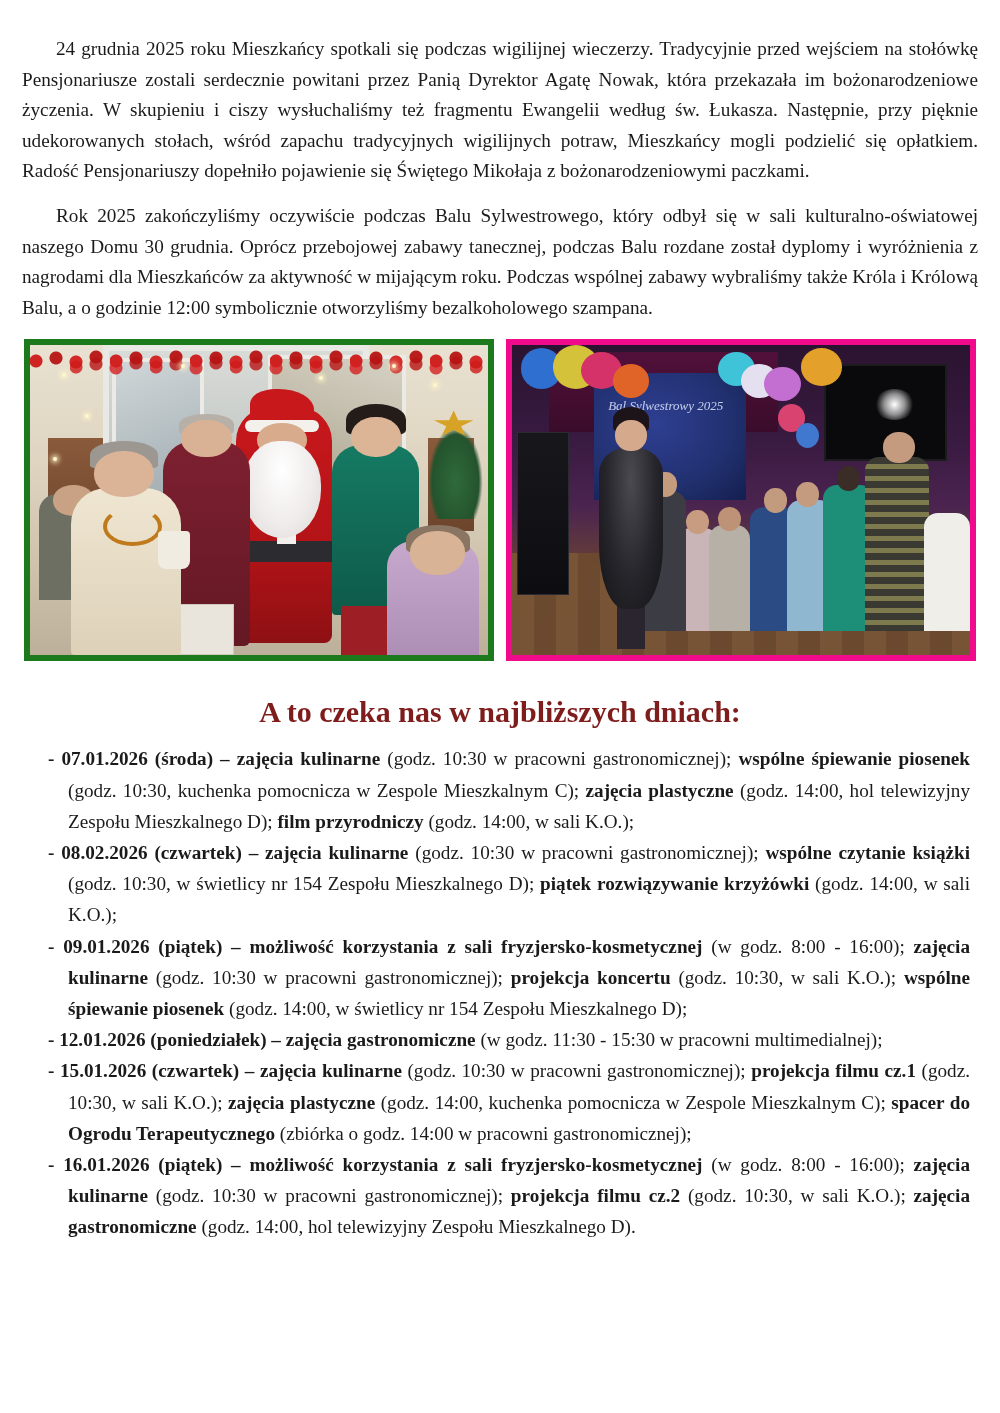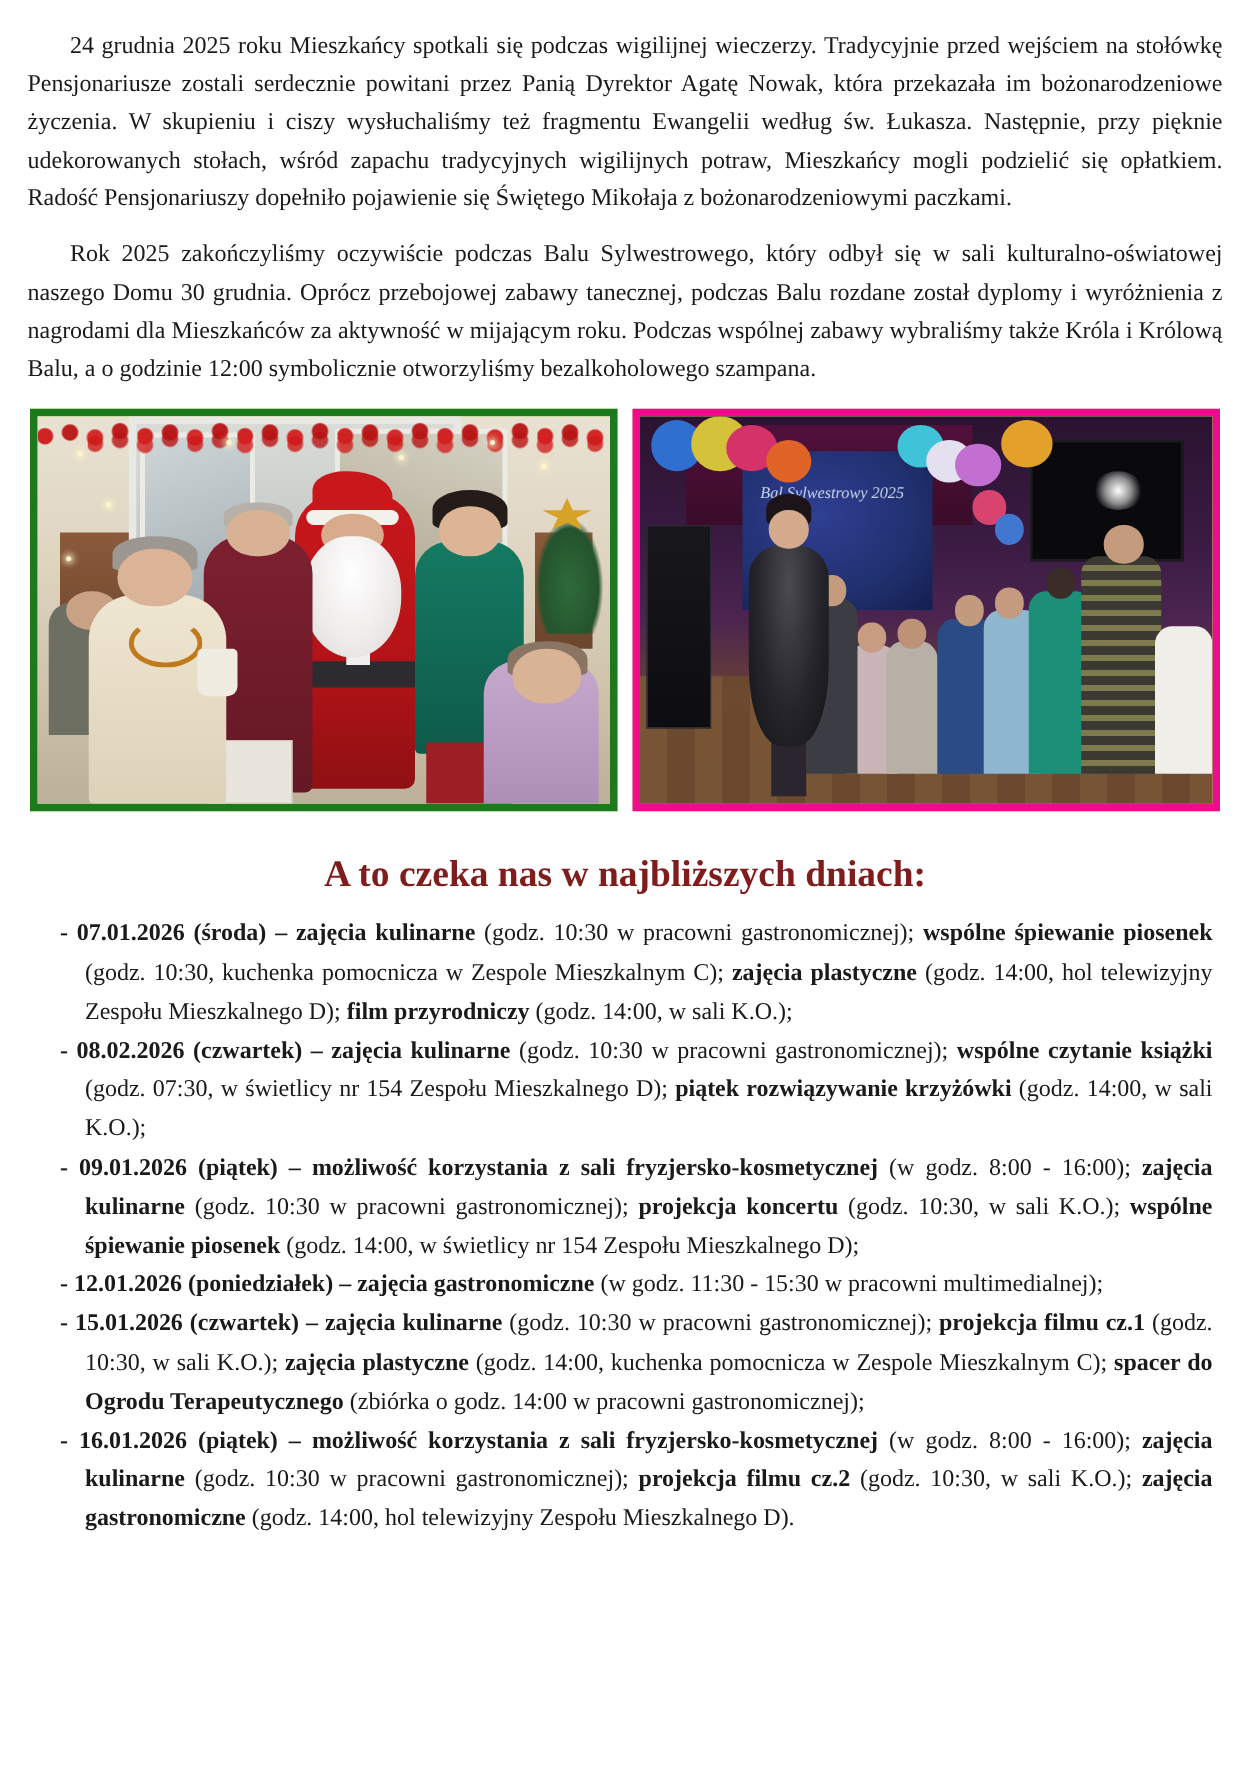--- a/index.html
+++ b/index.html
@@ -34,7 +34,7 @@
     margin: 0;
     hyphens: none;
   }
-  #para-1 { padding-top: 22px; }
+  #para-1 { padding-top: 34px; }
   #para-2 { padding-top: 14px; }
 
   

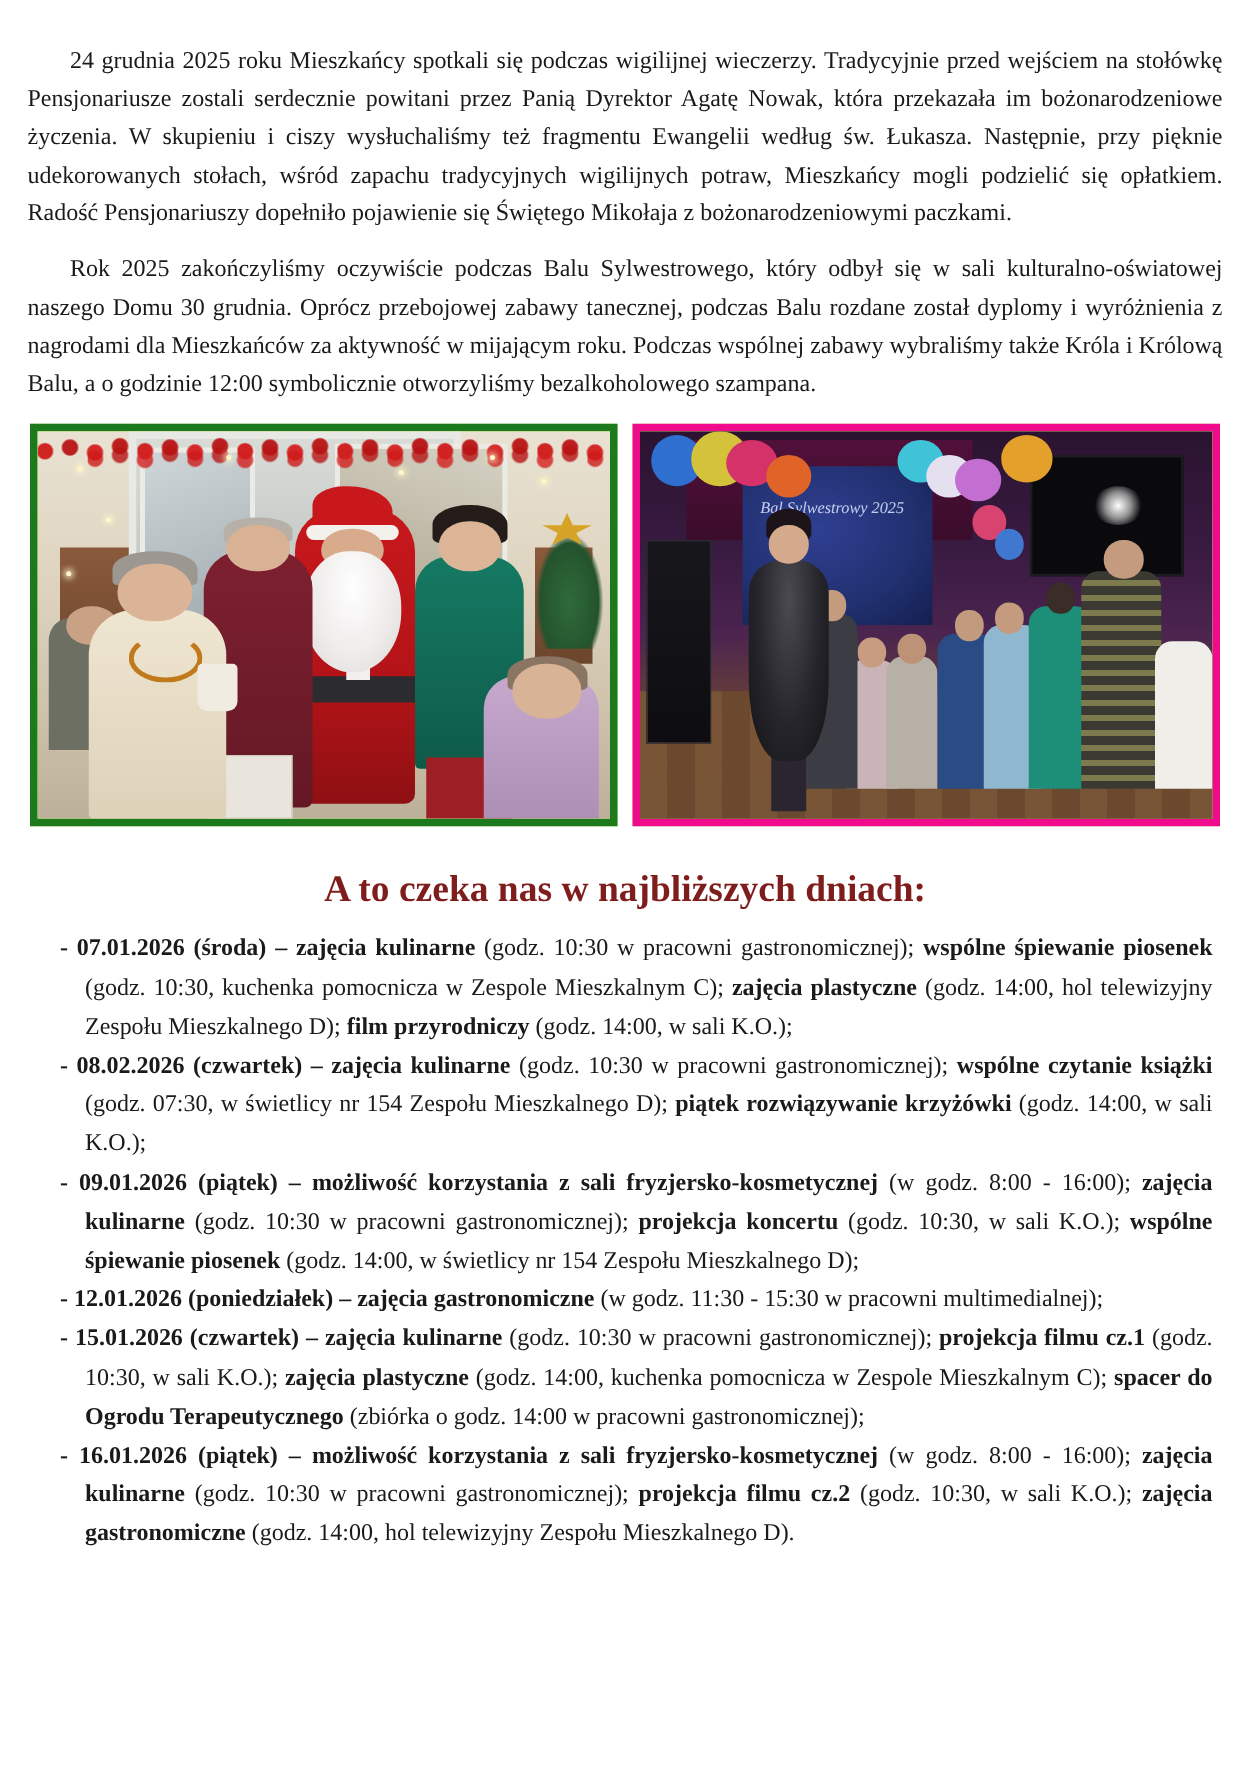--- a/index.html
+++ b/index.html
@@ -51,7 +51,7 @@
     width: 470px;
     height: 322px;
     border: 6px solid #1c7a1c;
-    background: #bef264;
+    background: #a3a3a3;
     overflow: hidden;
     position: relative;
   }

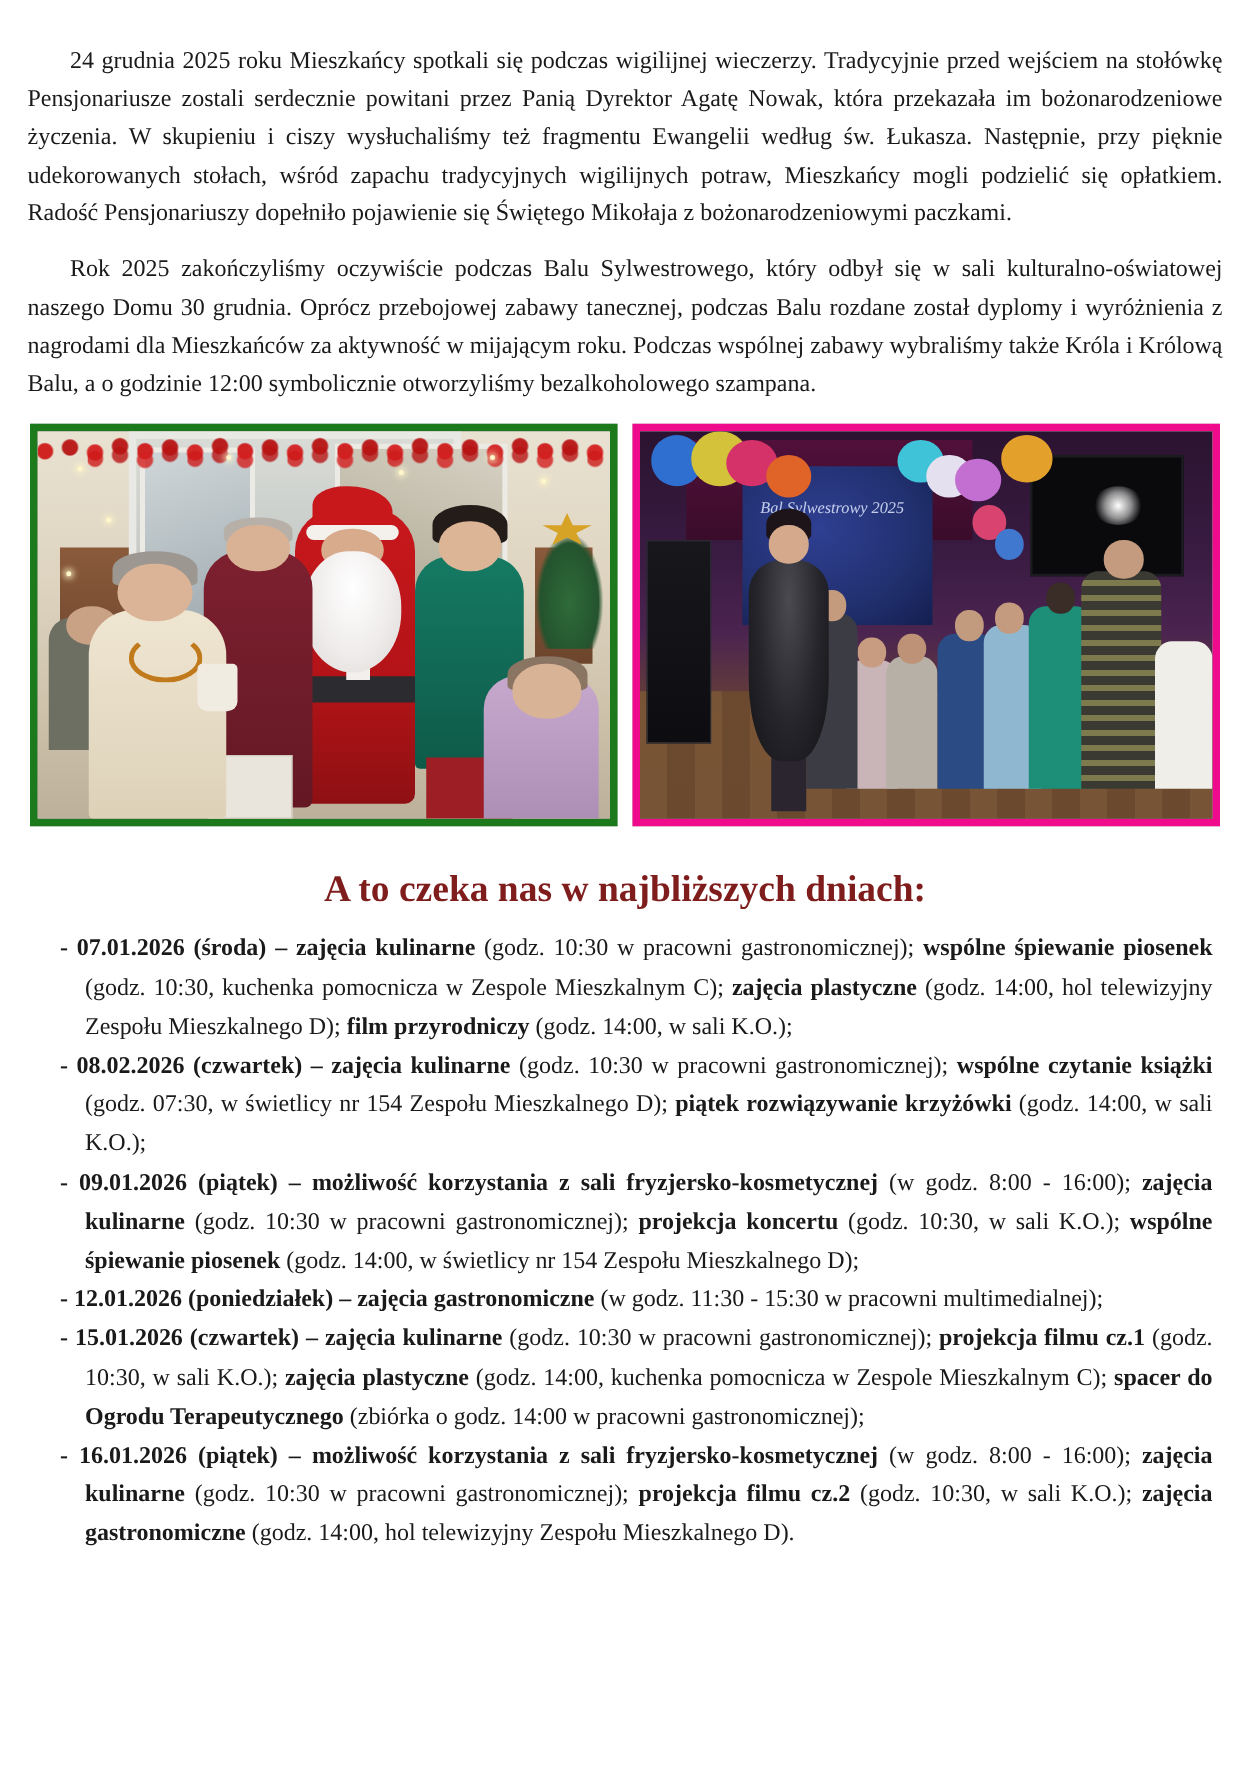--- a/index.html
+++ b/index.html
@@ -441,7 +441,7 @@
 
   <ul class="schedule">
       <li class="sched-item"><b>- 07.01.2026 (środa) – </b><b>zajęcia kulinarne</b><span> (godz. 10:30 w pracowni gastronomicznej); </span><b>wspólne śpiewanie piosenek</b><span> (godz. 10:30, kuchenka pomocnicza w Zespole Mieszkalnym C); </span><b>zajęcia plastyczne</b><span> (godz. 14:00, hol telewizyjny Zespołu Mieszkalnego D); </span><b>film przyrodniczy</b><span> (godz. 14:00, w sali K.O.);</span></li>
-      <li class="sched-item"><b>- 08.02.2026 (czwartek) – </b><b>zajęcia kulinarne</b><span> (godz. 10:30 w pracowni gastronomicznej); </span><b>wspólne czytanie książki</b><span> (godz. 07:30, w świetlicy nr 154 Zespołu Mieszkalnego D); </span><b>piątek rozwiązywanie krzyżówki</b><span> (godz. 14:00, w sali K.O.);</span></li>
+      <li class="sched-item"><b>- 08.02.2026 (czwartek) – </b><b>zajęcia kulinarne</b><span> (godz. 10:30 w pracowni gastronomicznej); </span><b>wspólne czytanie książki</b><span> (godz. 10:30, w świetlicy nr 154 Zespołu Mieszkalnego D); </span><b>piątek rozwiązywanie krzyżówki</b><span> (godz. 14:00, w sali K.O.);</span></li>
       <li class="sched-item"><b>- 09.01.2026 (piątek) – </b><b>możliwość korzystania z sali fryzjersko-kosmetycznej</b><span> (w godz. 8:00 - 16:00); </span><b>zajęcia kulinarne</b><span> (godz. 10:30 w pracowni gastronomicznej); </span><b>projekcja koncertu</b><span> (godz. 10:30, w sali K.O.); </span><b>wspólne śpiewanie piosenek</b><span> (godz. 14:00, w świetlicy nr 154 Zespołu Mieszkalnego D);</span></li>
       <li class="sched-item"><b>- 12.01.2026 (poniedziałek) – </b><b>zajęcia gastronomiczne</b><span> (w godz. 11:30 - 15:30 w pracowni multimedialnej);</span></li>
       <li class="sched-item"><b>- 15.01.2026 (czwartek) – </b><b>zajęcia kulinarne</b><span> (godz. 10:30 w pracowni gastronomicznej); </span><b>projekcja filmu cz.1</b><span> (godz. 10:30, w sali K.O.); </span><b>zajęcia plastyczne</b><span> (godz. 14:00, kuchenka pomocnicza w Zespole Mieszkalnym C); </span><b>spacer do Ogrodu Terapeutycznego</b><span> (zbiórka o godz. 14:00 w pracowni gastronomicznej);</span></li>

